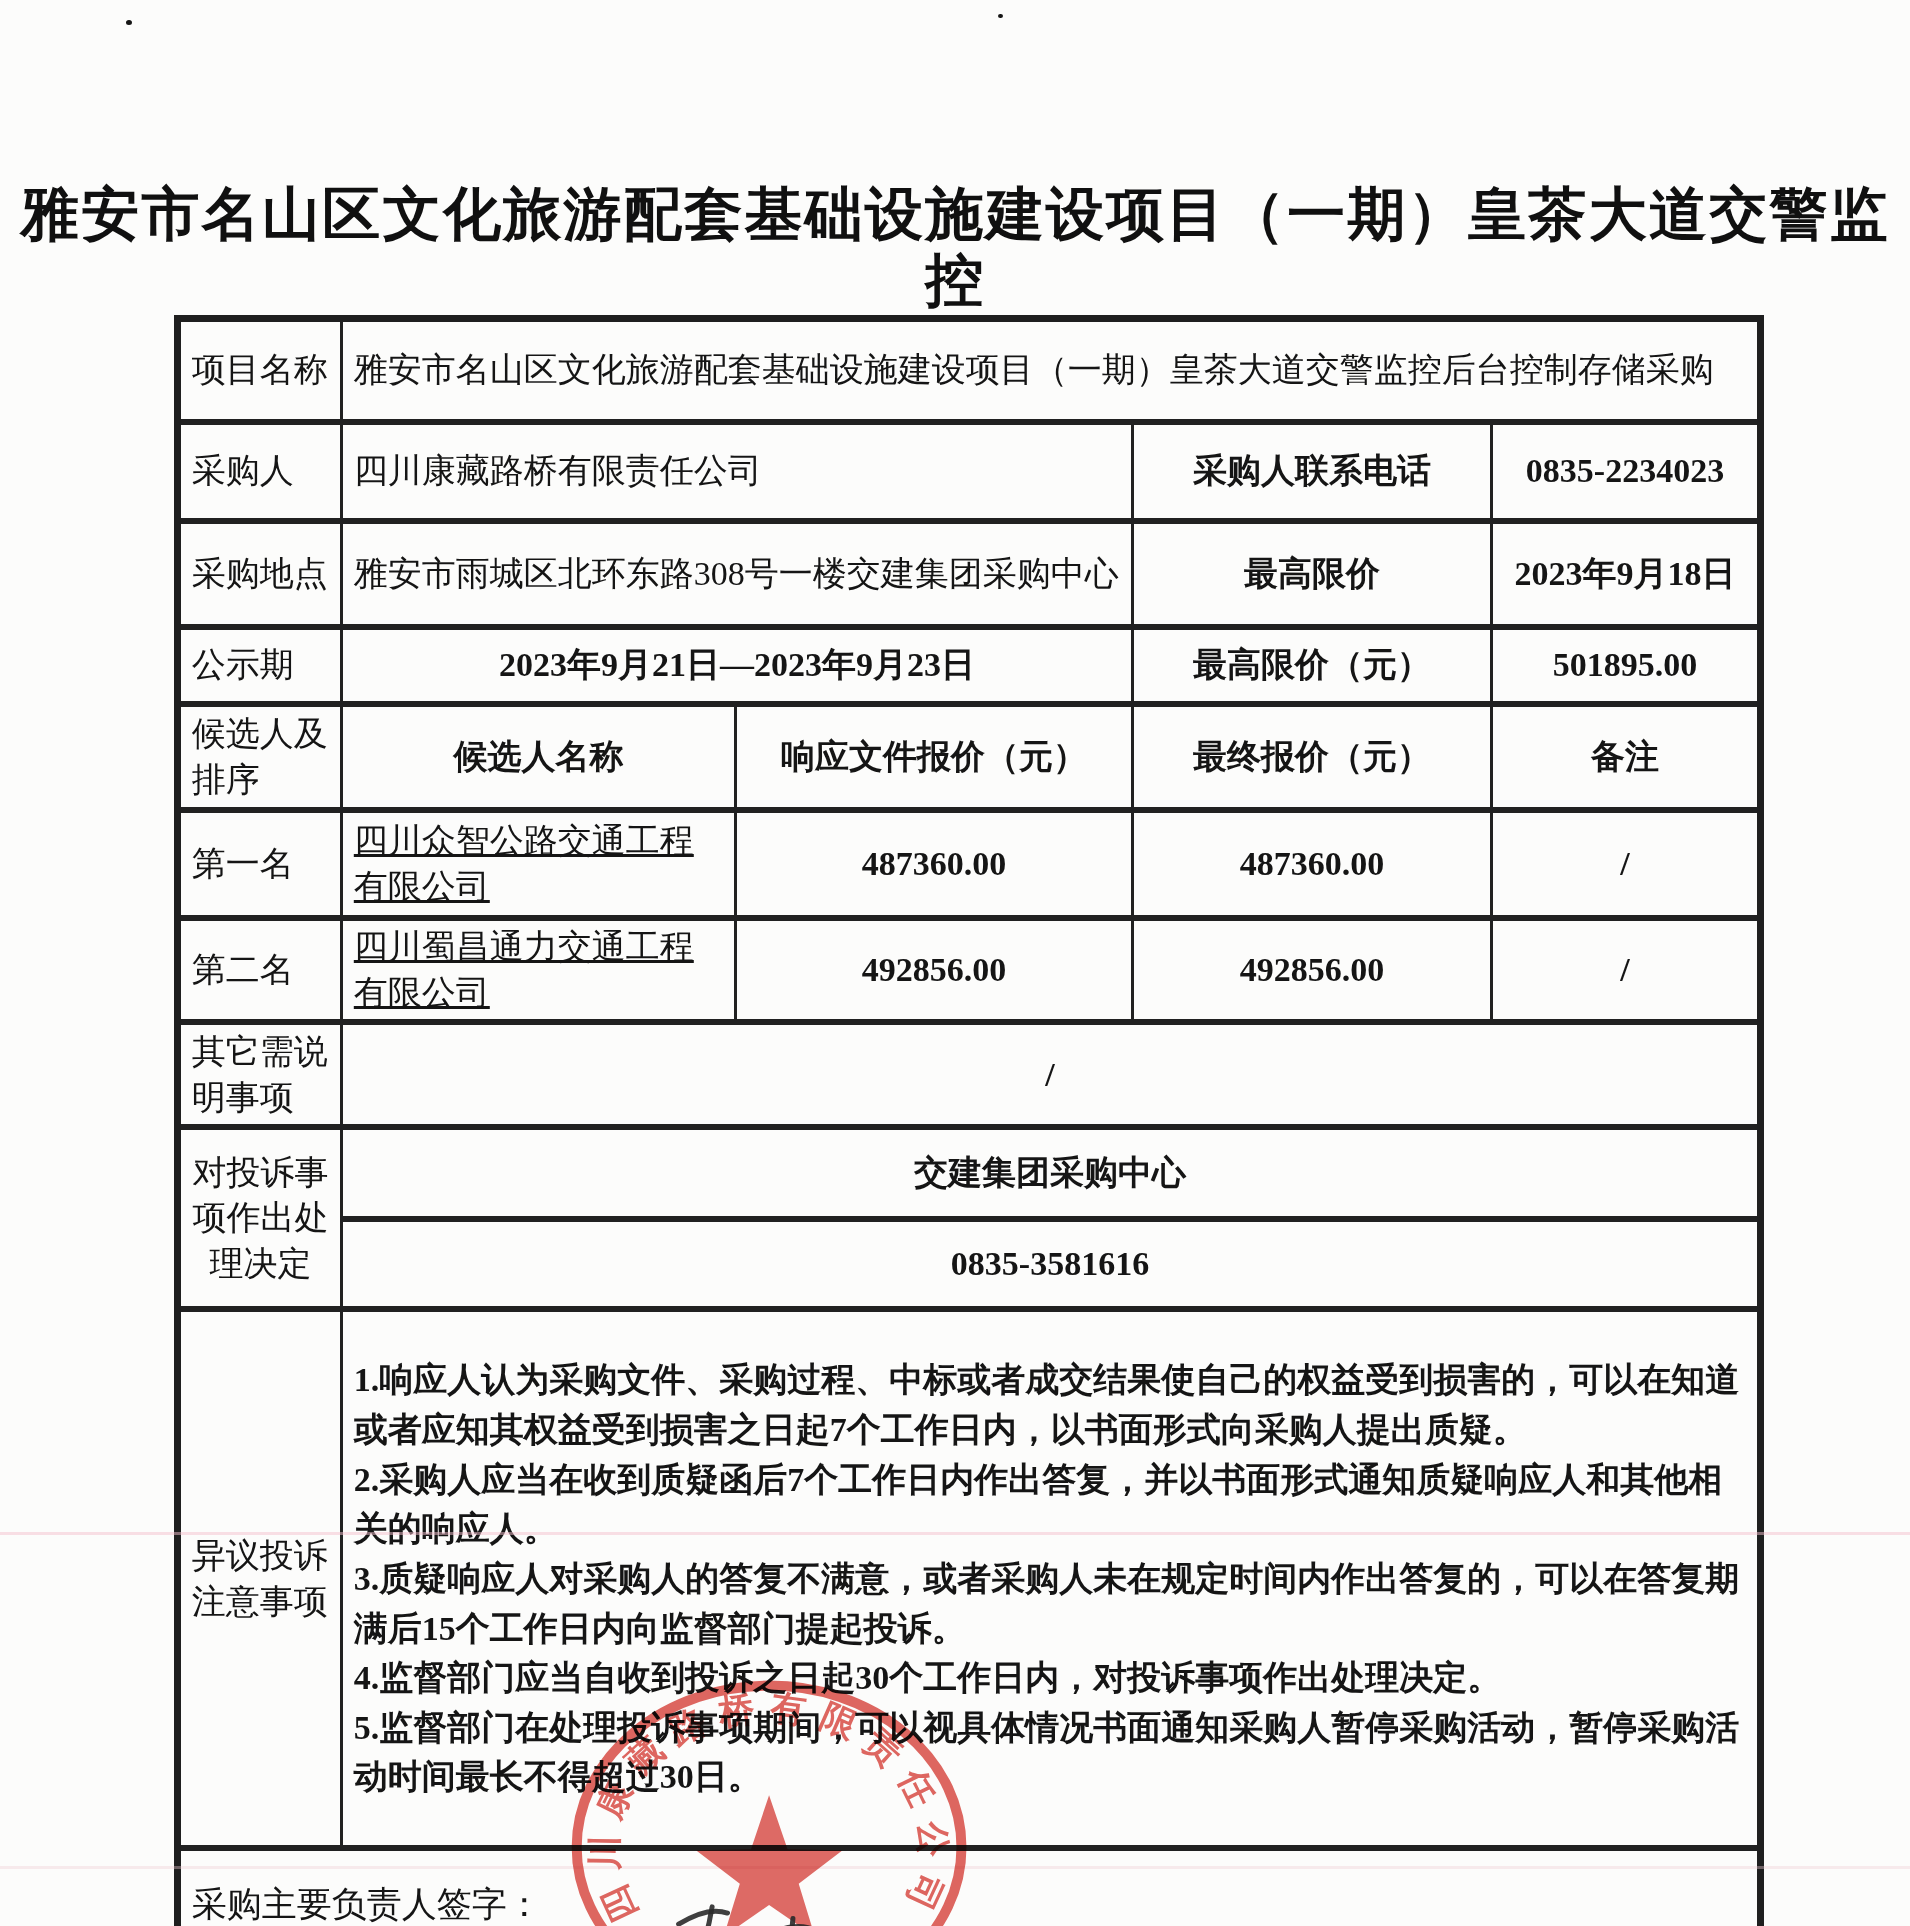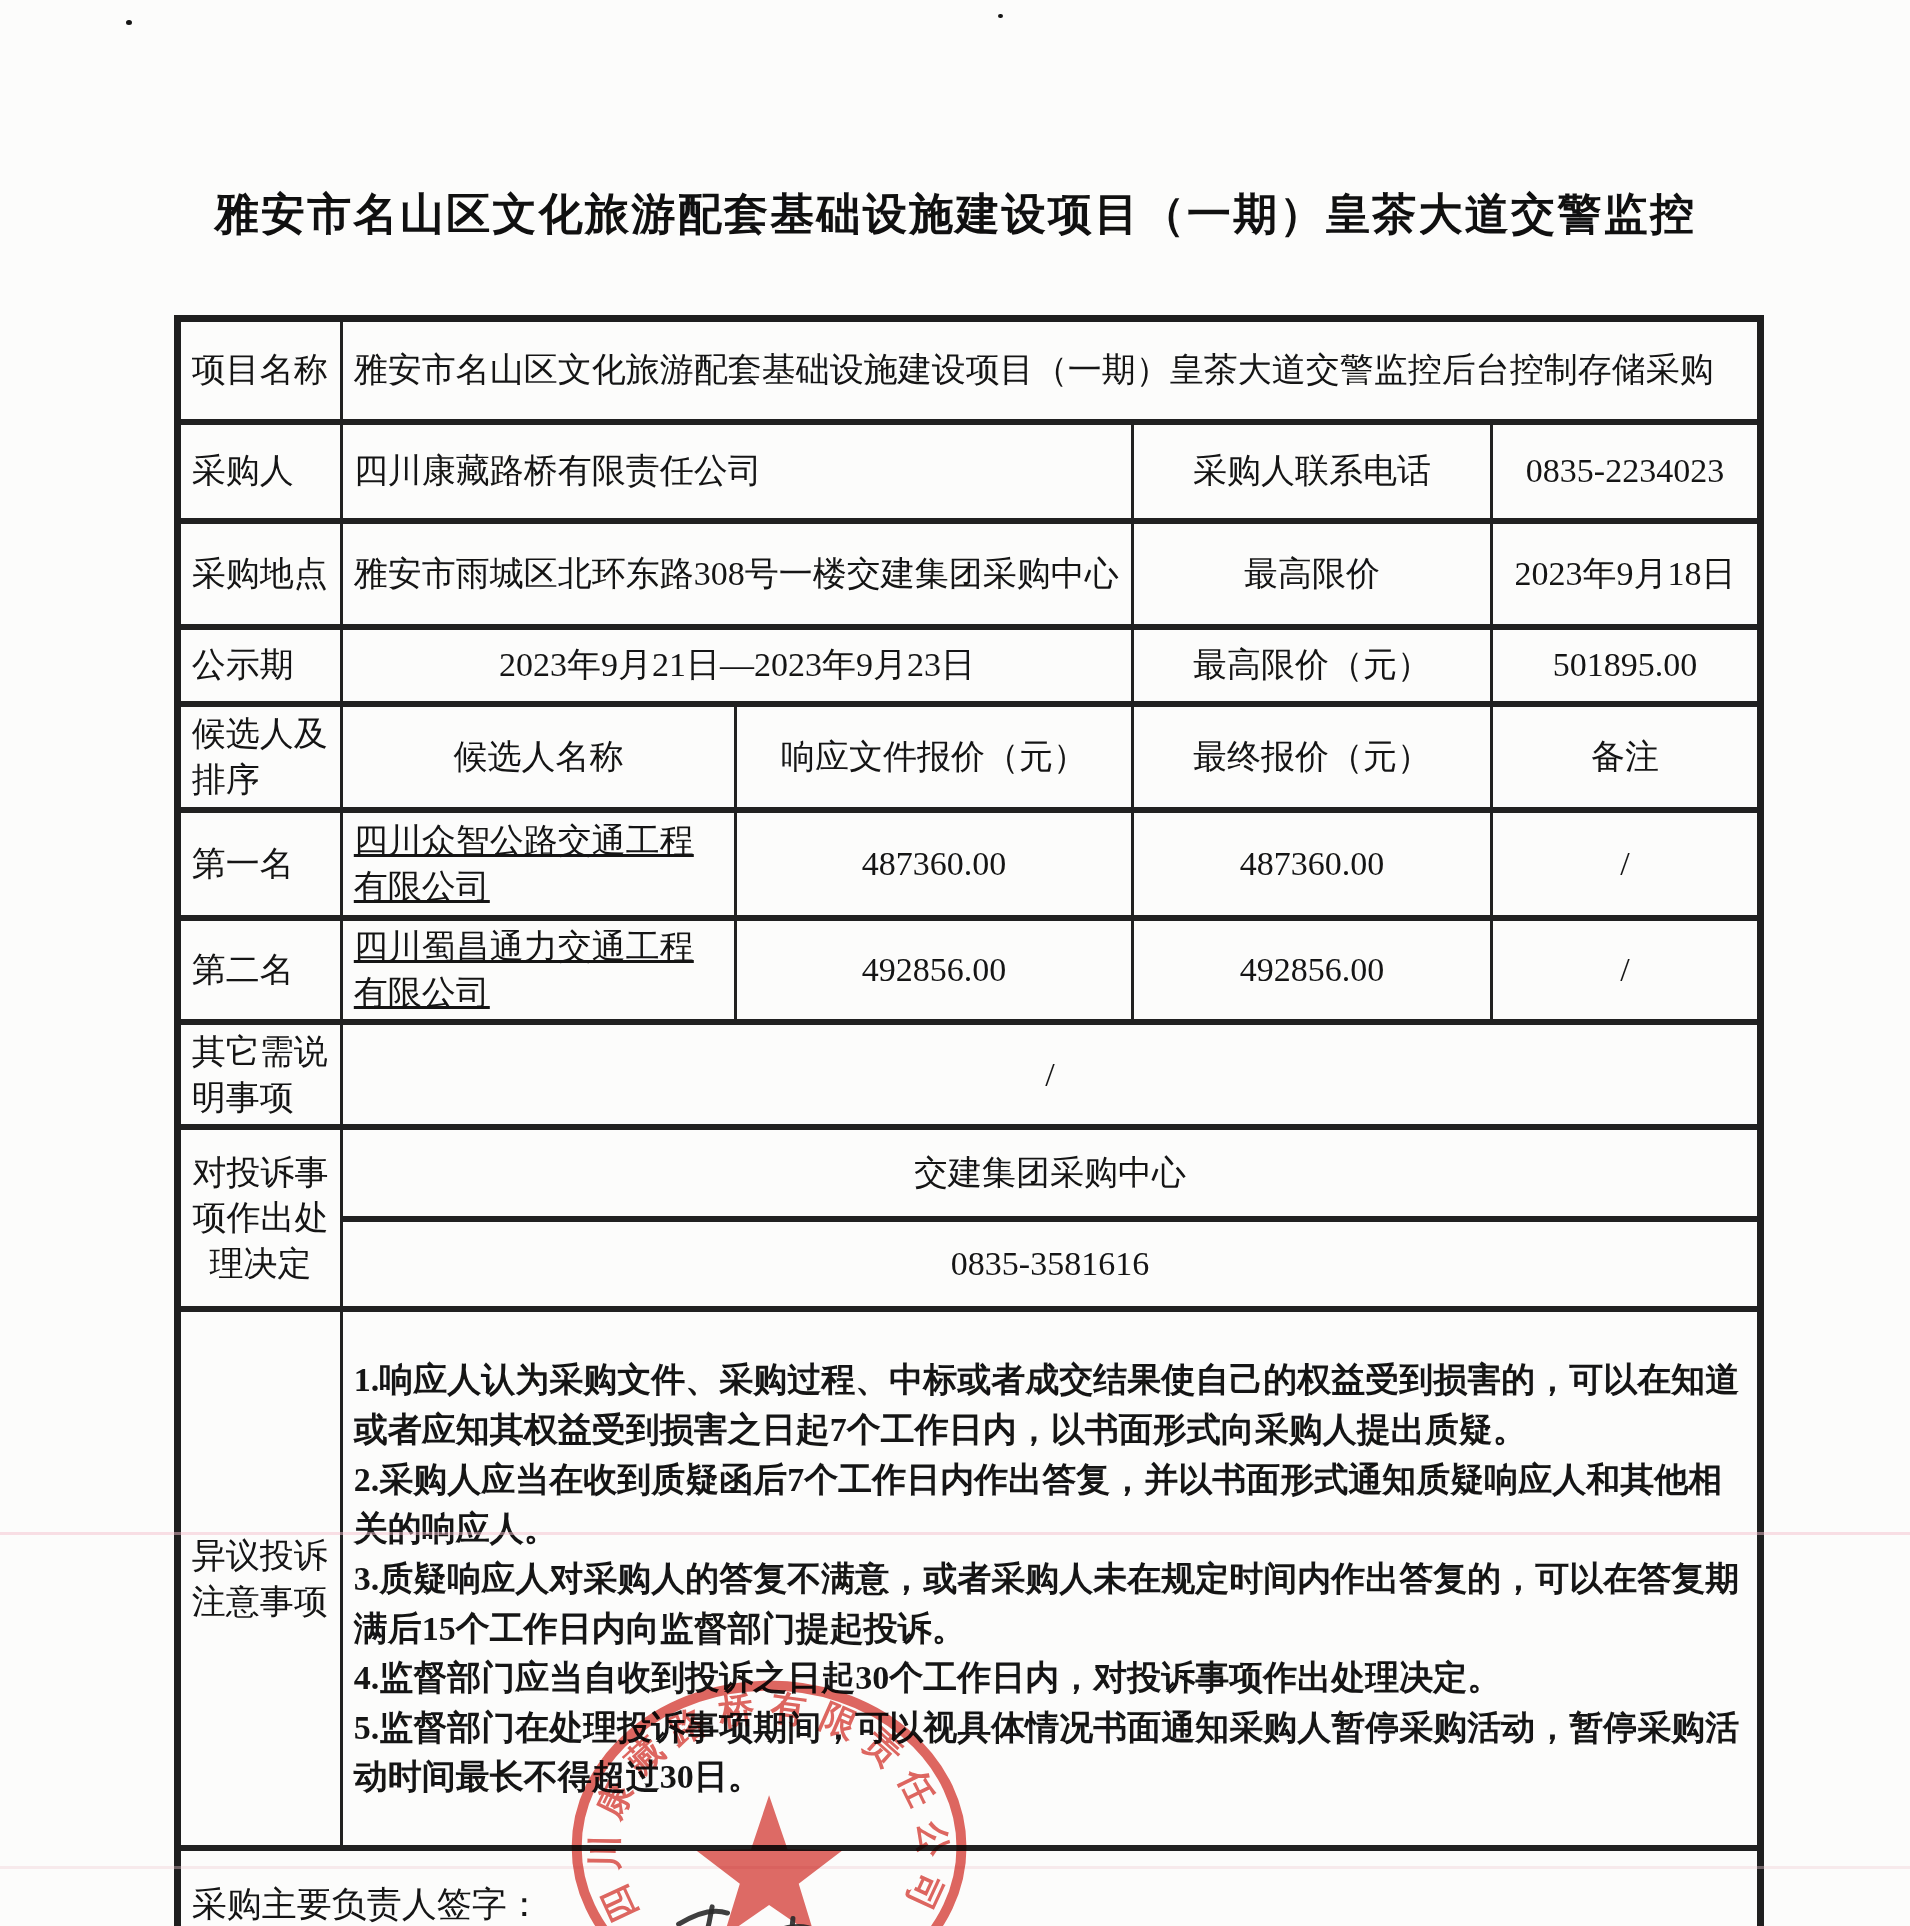--- a/index.html
+++ b/index.html
@@ -10,7 +10,7 @@
   
   .title{
     position:absolute;top:174px;left:0;width:100%;text-align:center;
-    font-size:44px;font-weight:bold;letter-spacing:2.3px;line-height:66px;color:#101010;margin-top:8px;
+    font-size:58px;font-weight:bold;letter-spacing:2.3px;line-height:66px;color:#101010;margin-top:8px;
   }
   .title span{display:block;}
   

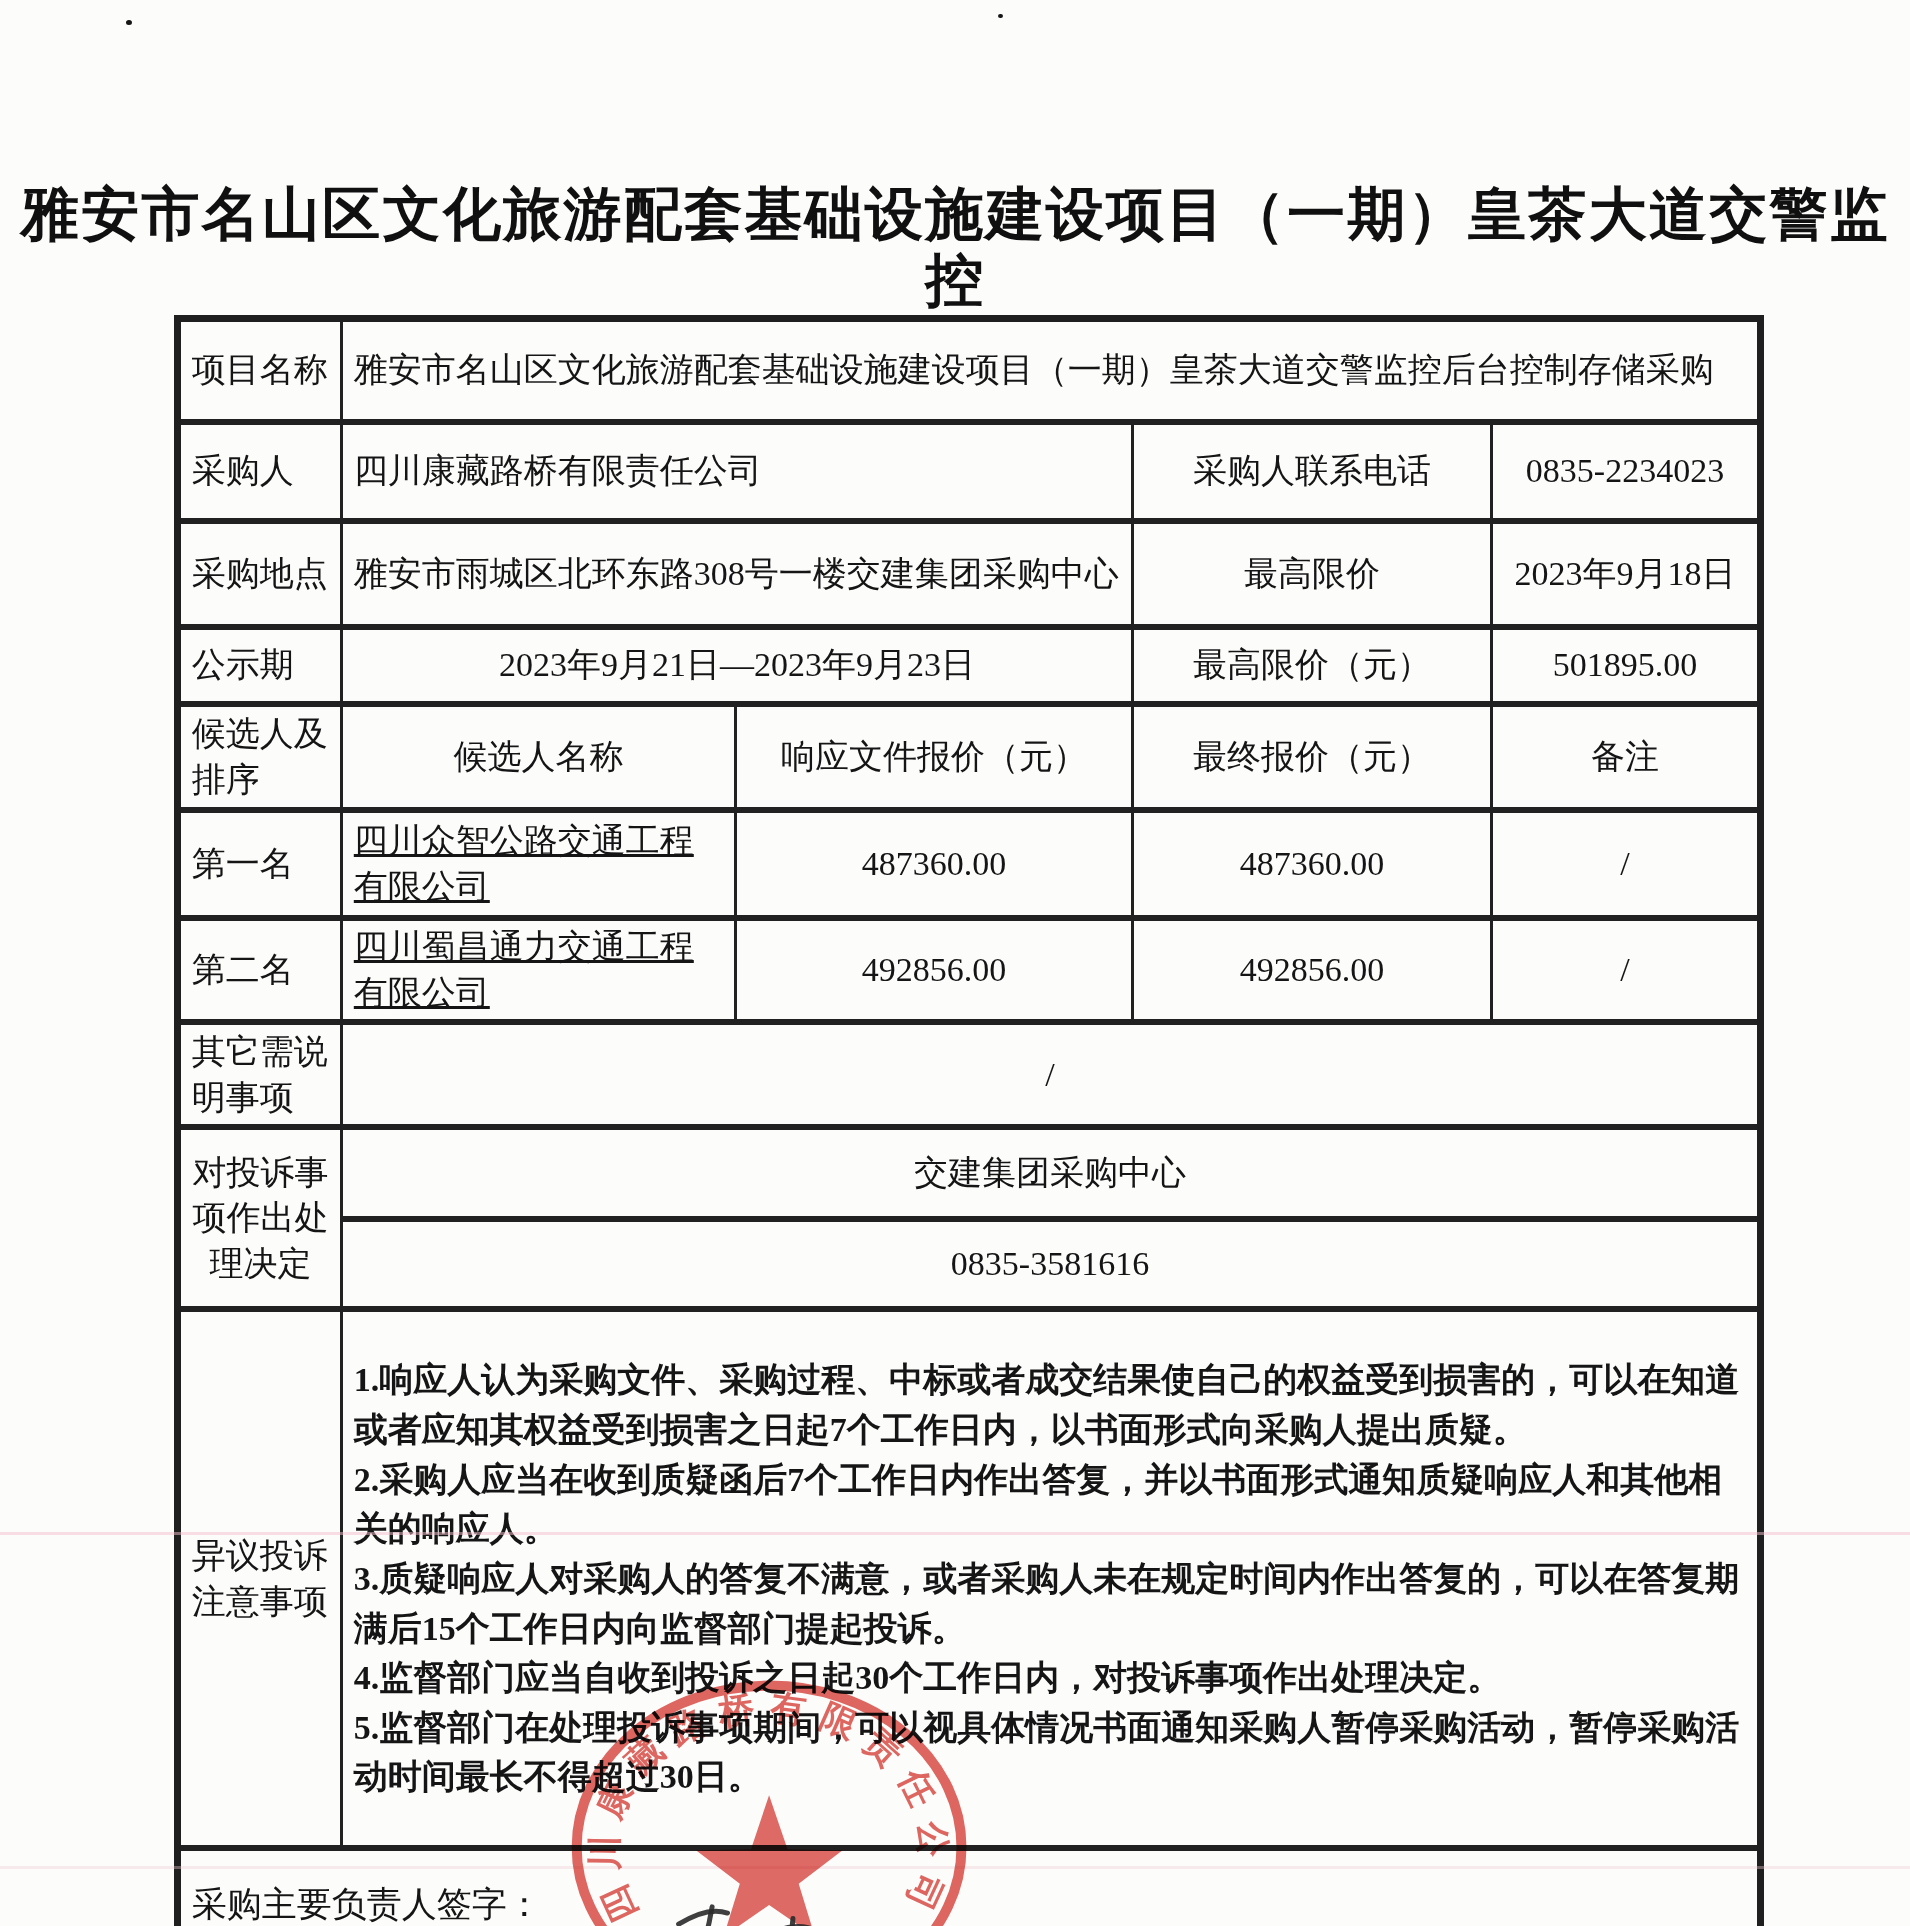--- a/index.html
+++ b/index.html
@@ -25,7 +25,7 @@
     overflow:hidden;word-break:break-all;
   }
   .lab{text-align:left;padding-left:10px;}
-  .cen{text-align:center;padding-left:3.9px;padding-right:3.9px;}
+  .cen{text-align:center;padding-left:3.9px;padding-right:3.9px;font-weight:bold;}
   .left{text-align:left;}
   .wrapvalue{padding-right:92px;}
   .name-cell{padding-left:10px;padding-right:27px;text-decoration:underline;}

